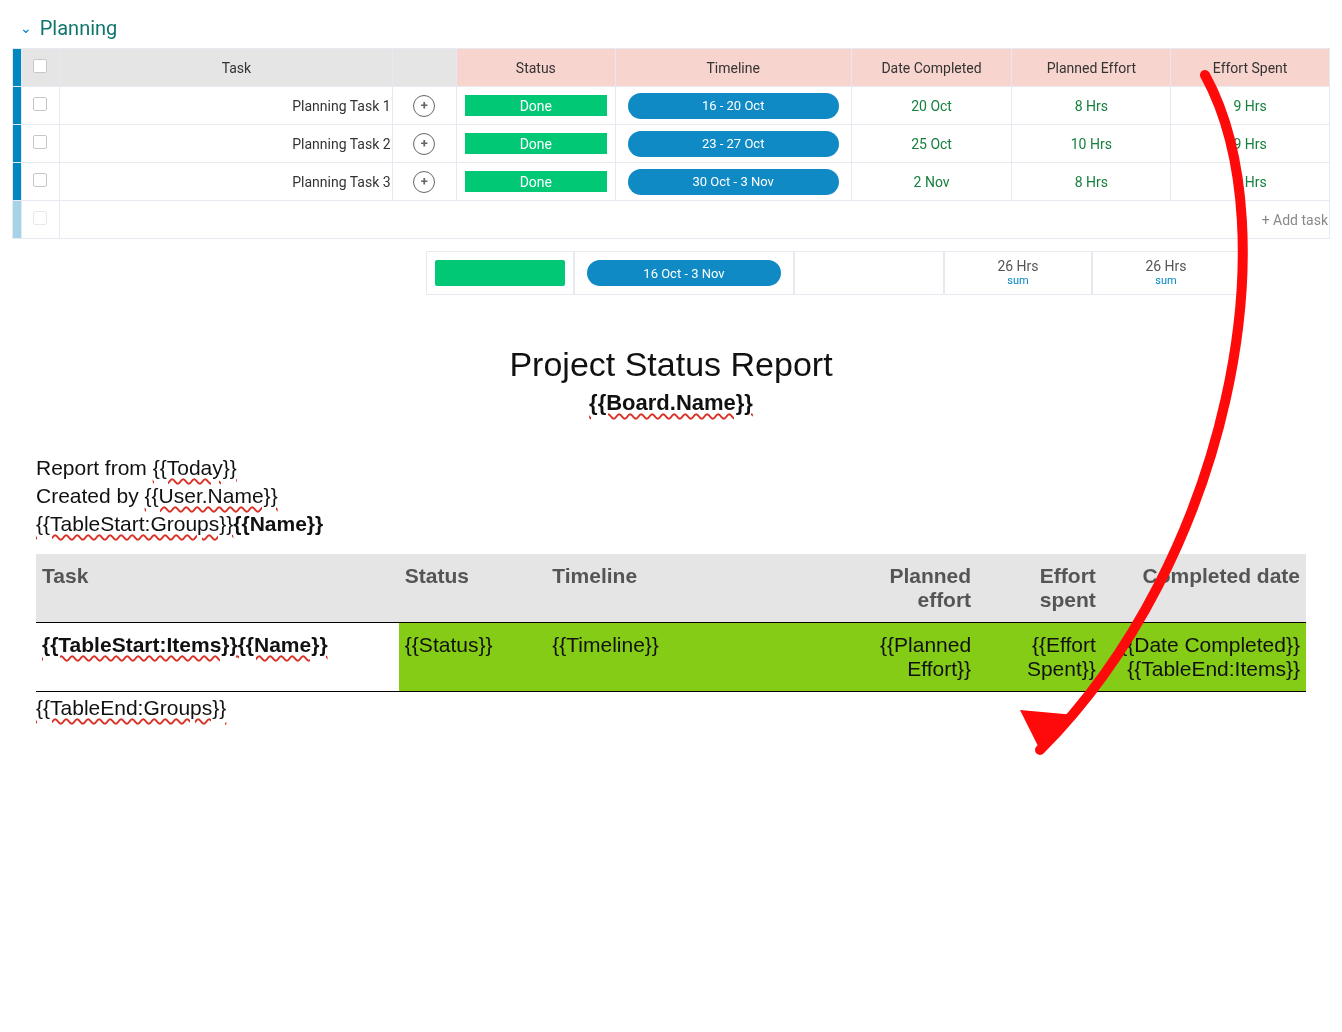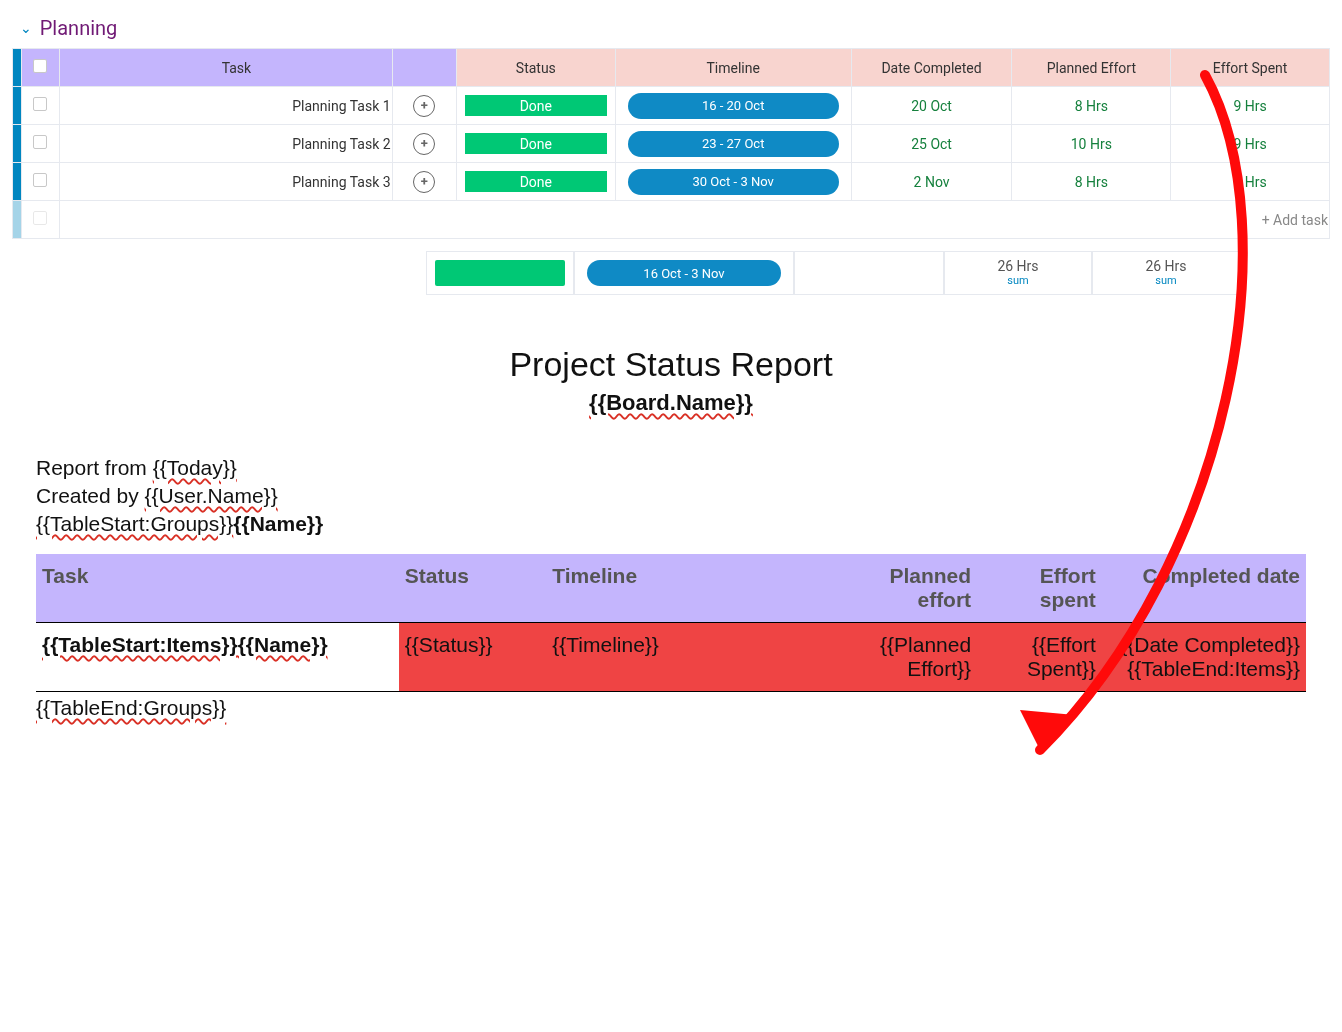--- a/index.html
+++ b/index.html
@@ -17,7 +17,7 @@
   .board { margin: 10px 12px 0 12px; }
   .group-title-row { display: flex; align-items: center; gap: 8px; padding: 6px 0 8px 8px; }
   .chevron { color: #0086c0; font-size: 14px; }
-  .group-name { color: #701a75; font-size: 20px; font-weight: 400; }
+  .group-name { color: #0f766e; font-size: 20px; font-weight: 400; }
   .board-table { width: 100%; border-collapse: collapse; table-layout: fixed; }
   .board-table th, .board-table td {
     border: 1px solid #e6e9ef; height: 38px; vertical-align: middle;

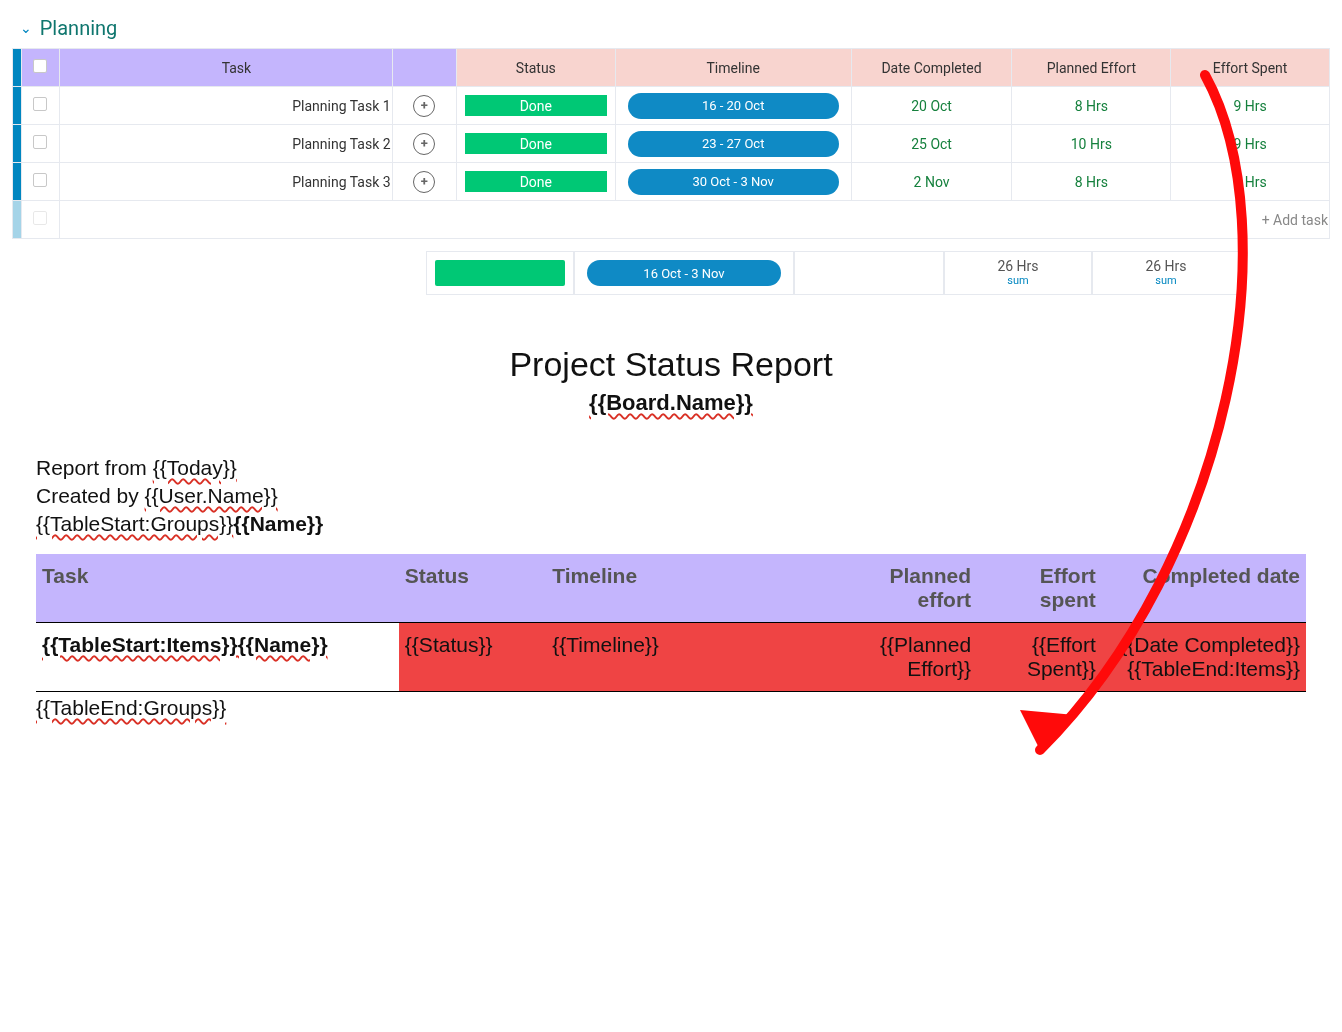--- a/index.html
+++ b/index.html
@@ -32,7 +32,7 @@
   .col-date   { width: 150px; }
   .col-planned{ width: 148px; }
   .col-spent  { width: 148px; }
-  th { font-weight: 400; color: #555; background:#c4b5fd; text-align:center; }
+  th { font-weight: 400; color: #555; background:#e5e5e5; text-align:center; }
   th.col-task { text-align:center; font-weight: 400; }
   th.hl, td.hl { background: #f8d4cf; }
   .checkbox {

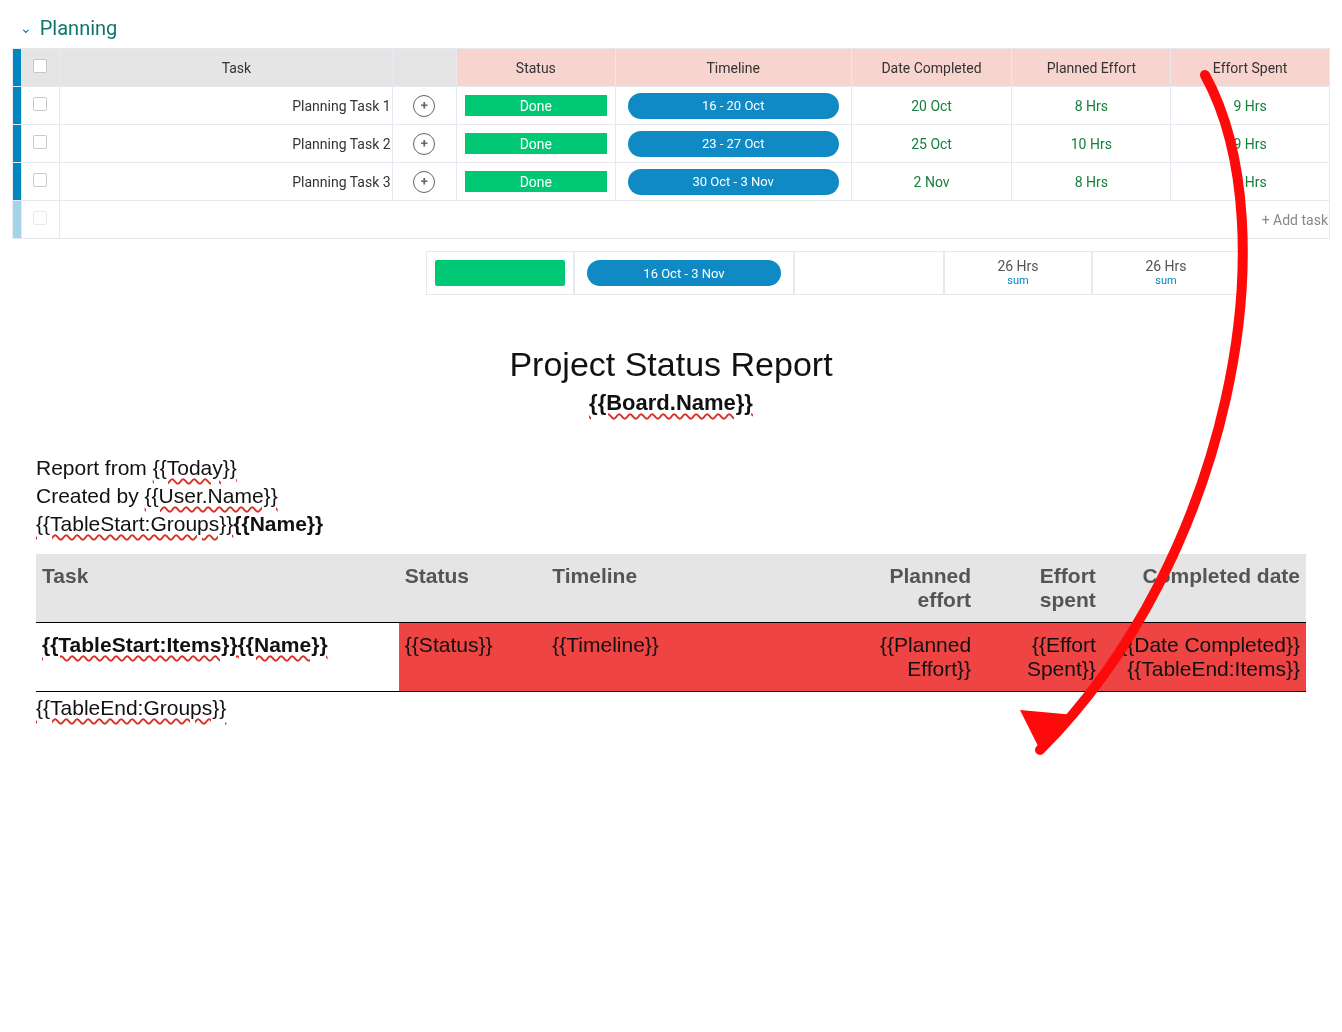--- a/index.html
+++ b/index.html
@@ -93,7 +93,7 @@
   .tpl-planned { width: 120px; }
   .tpl-spent { width: 110px; }
   .tpl-date { width: 180px; }
-  .tpl-table tbody tr { background:#ef4444; }
+  .tpl-table tbody tr { background:#84cc16; }
   .tpl-table tbody td:first-child { background:#fff; }
   .after-table { margin-top: 12px; }
   

